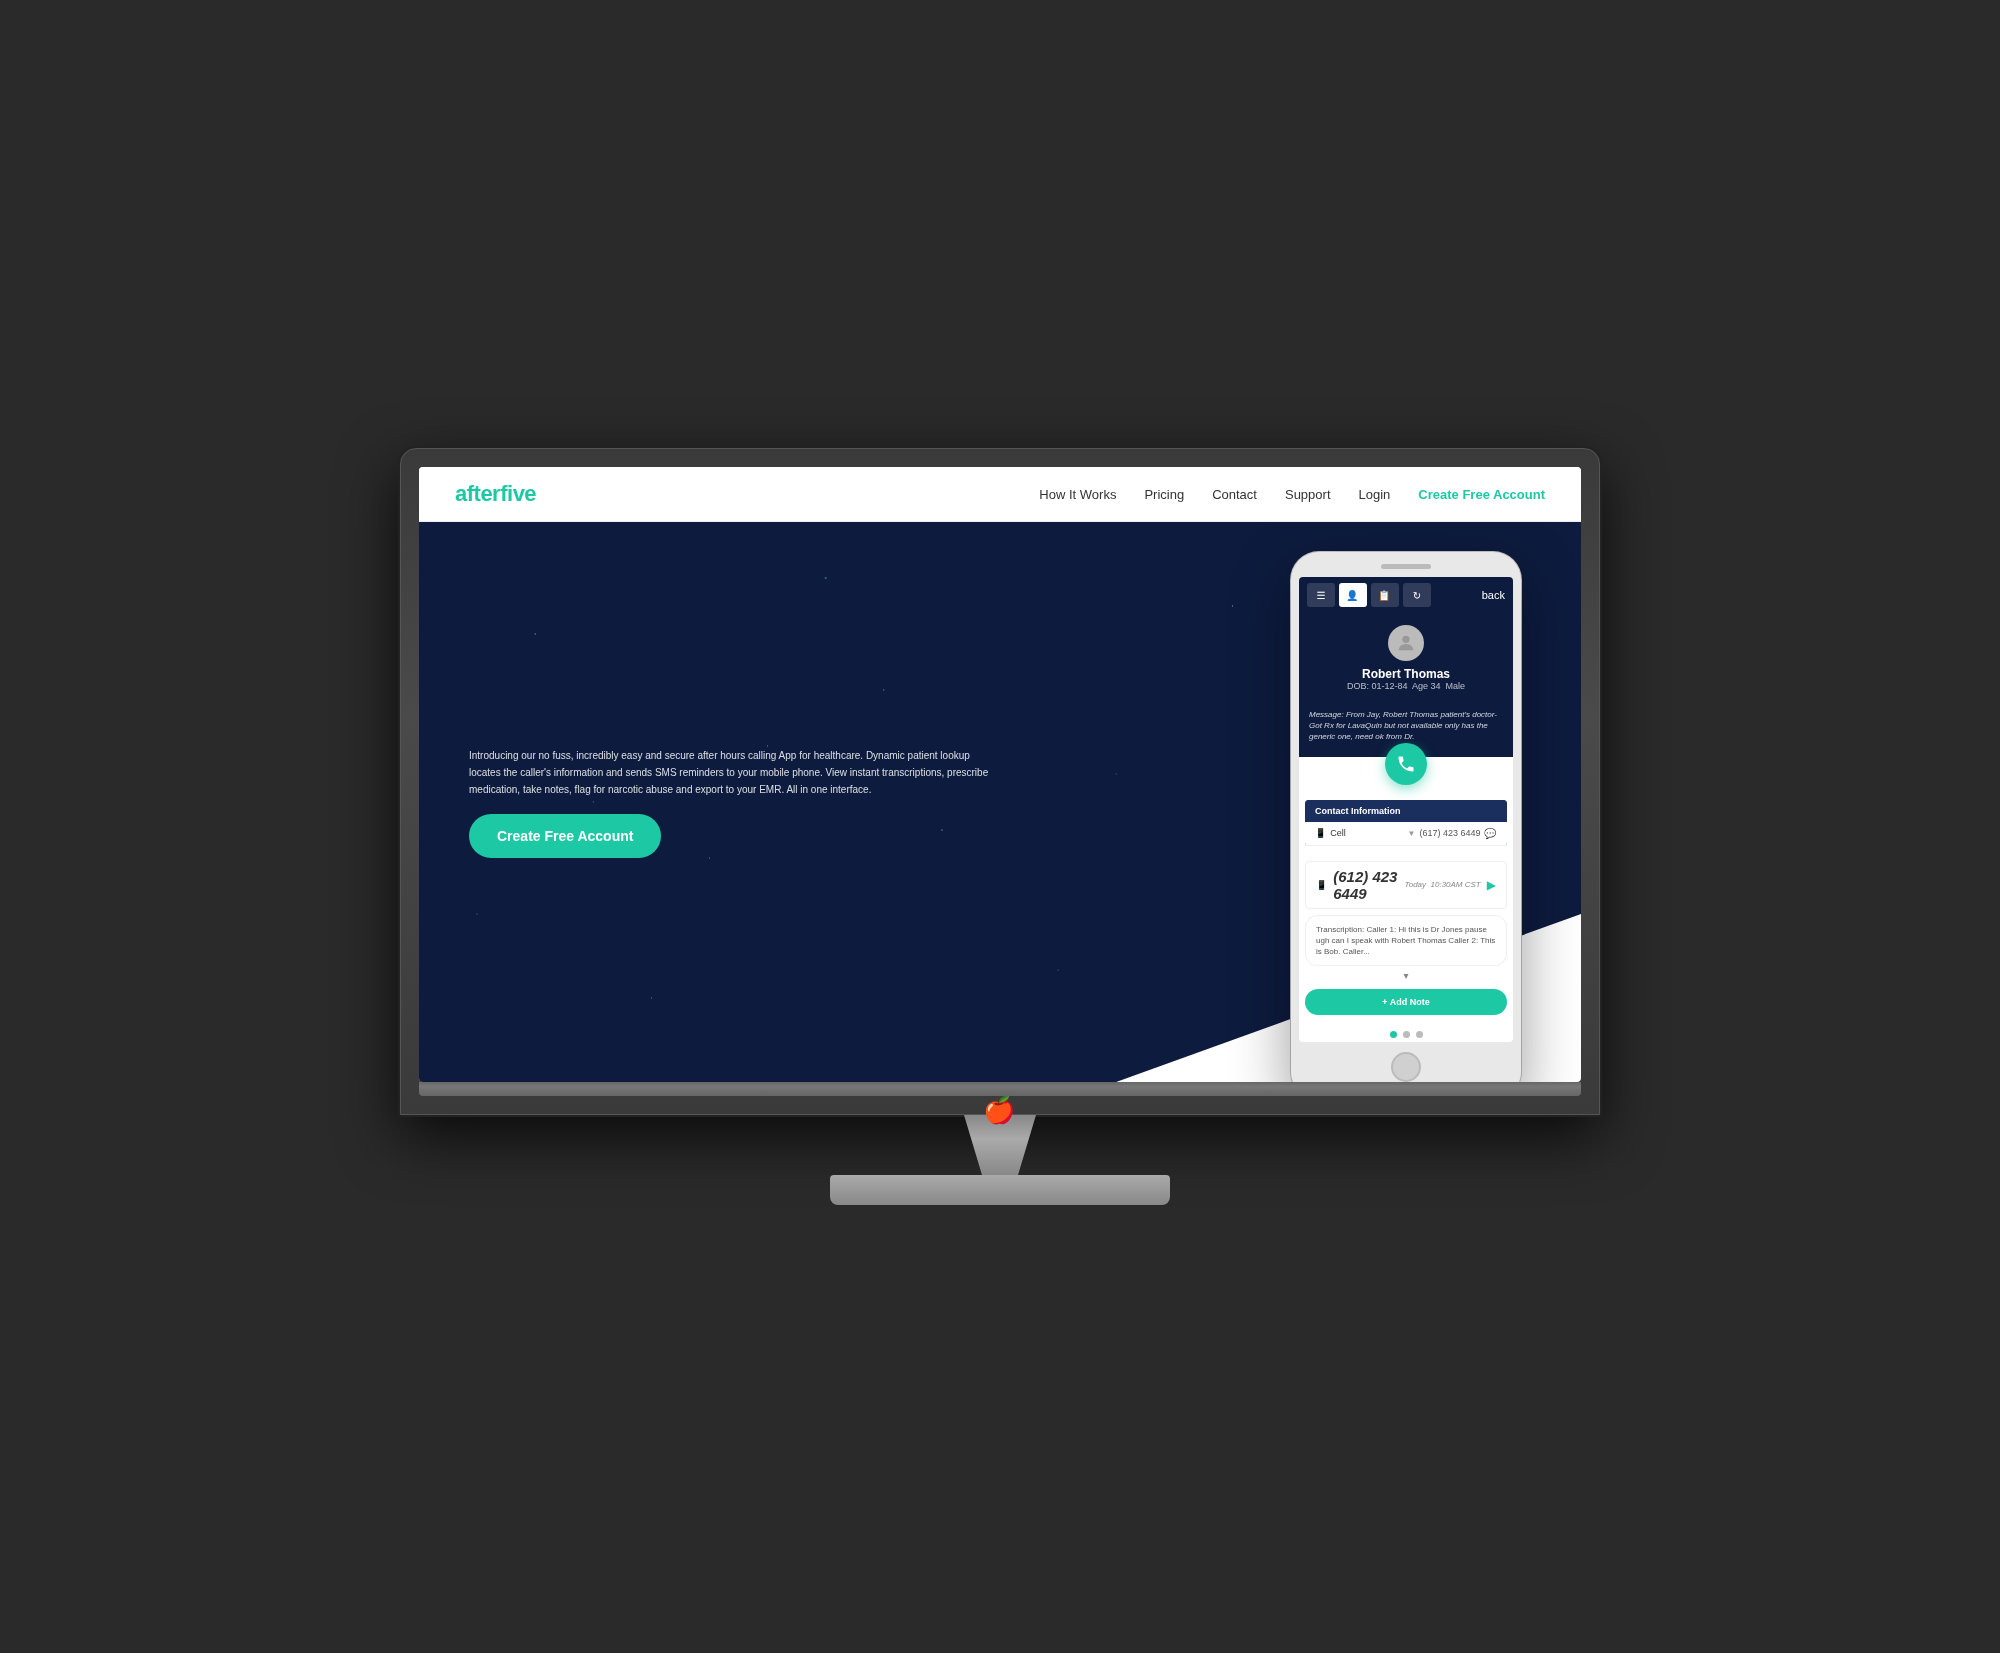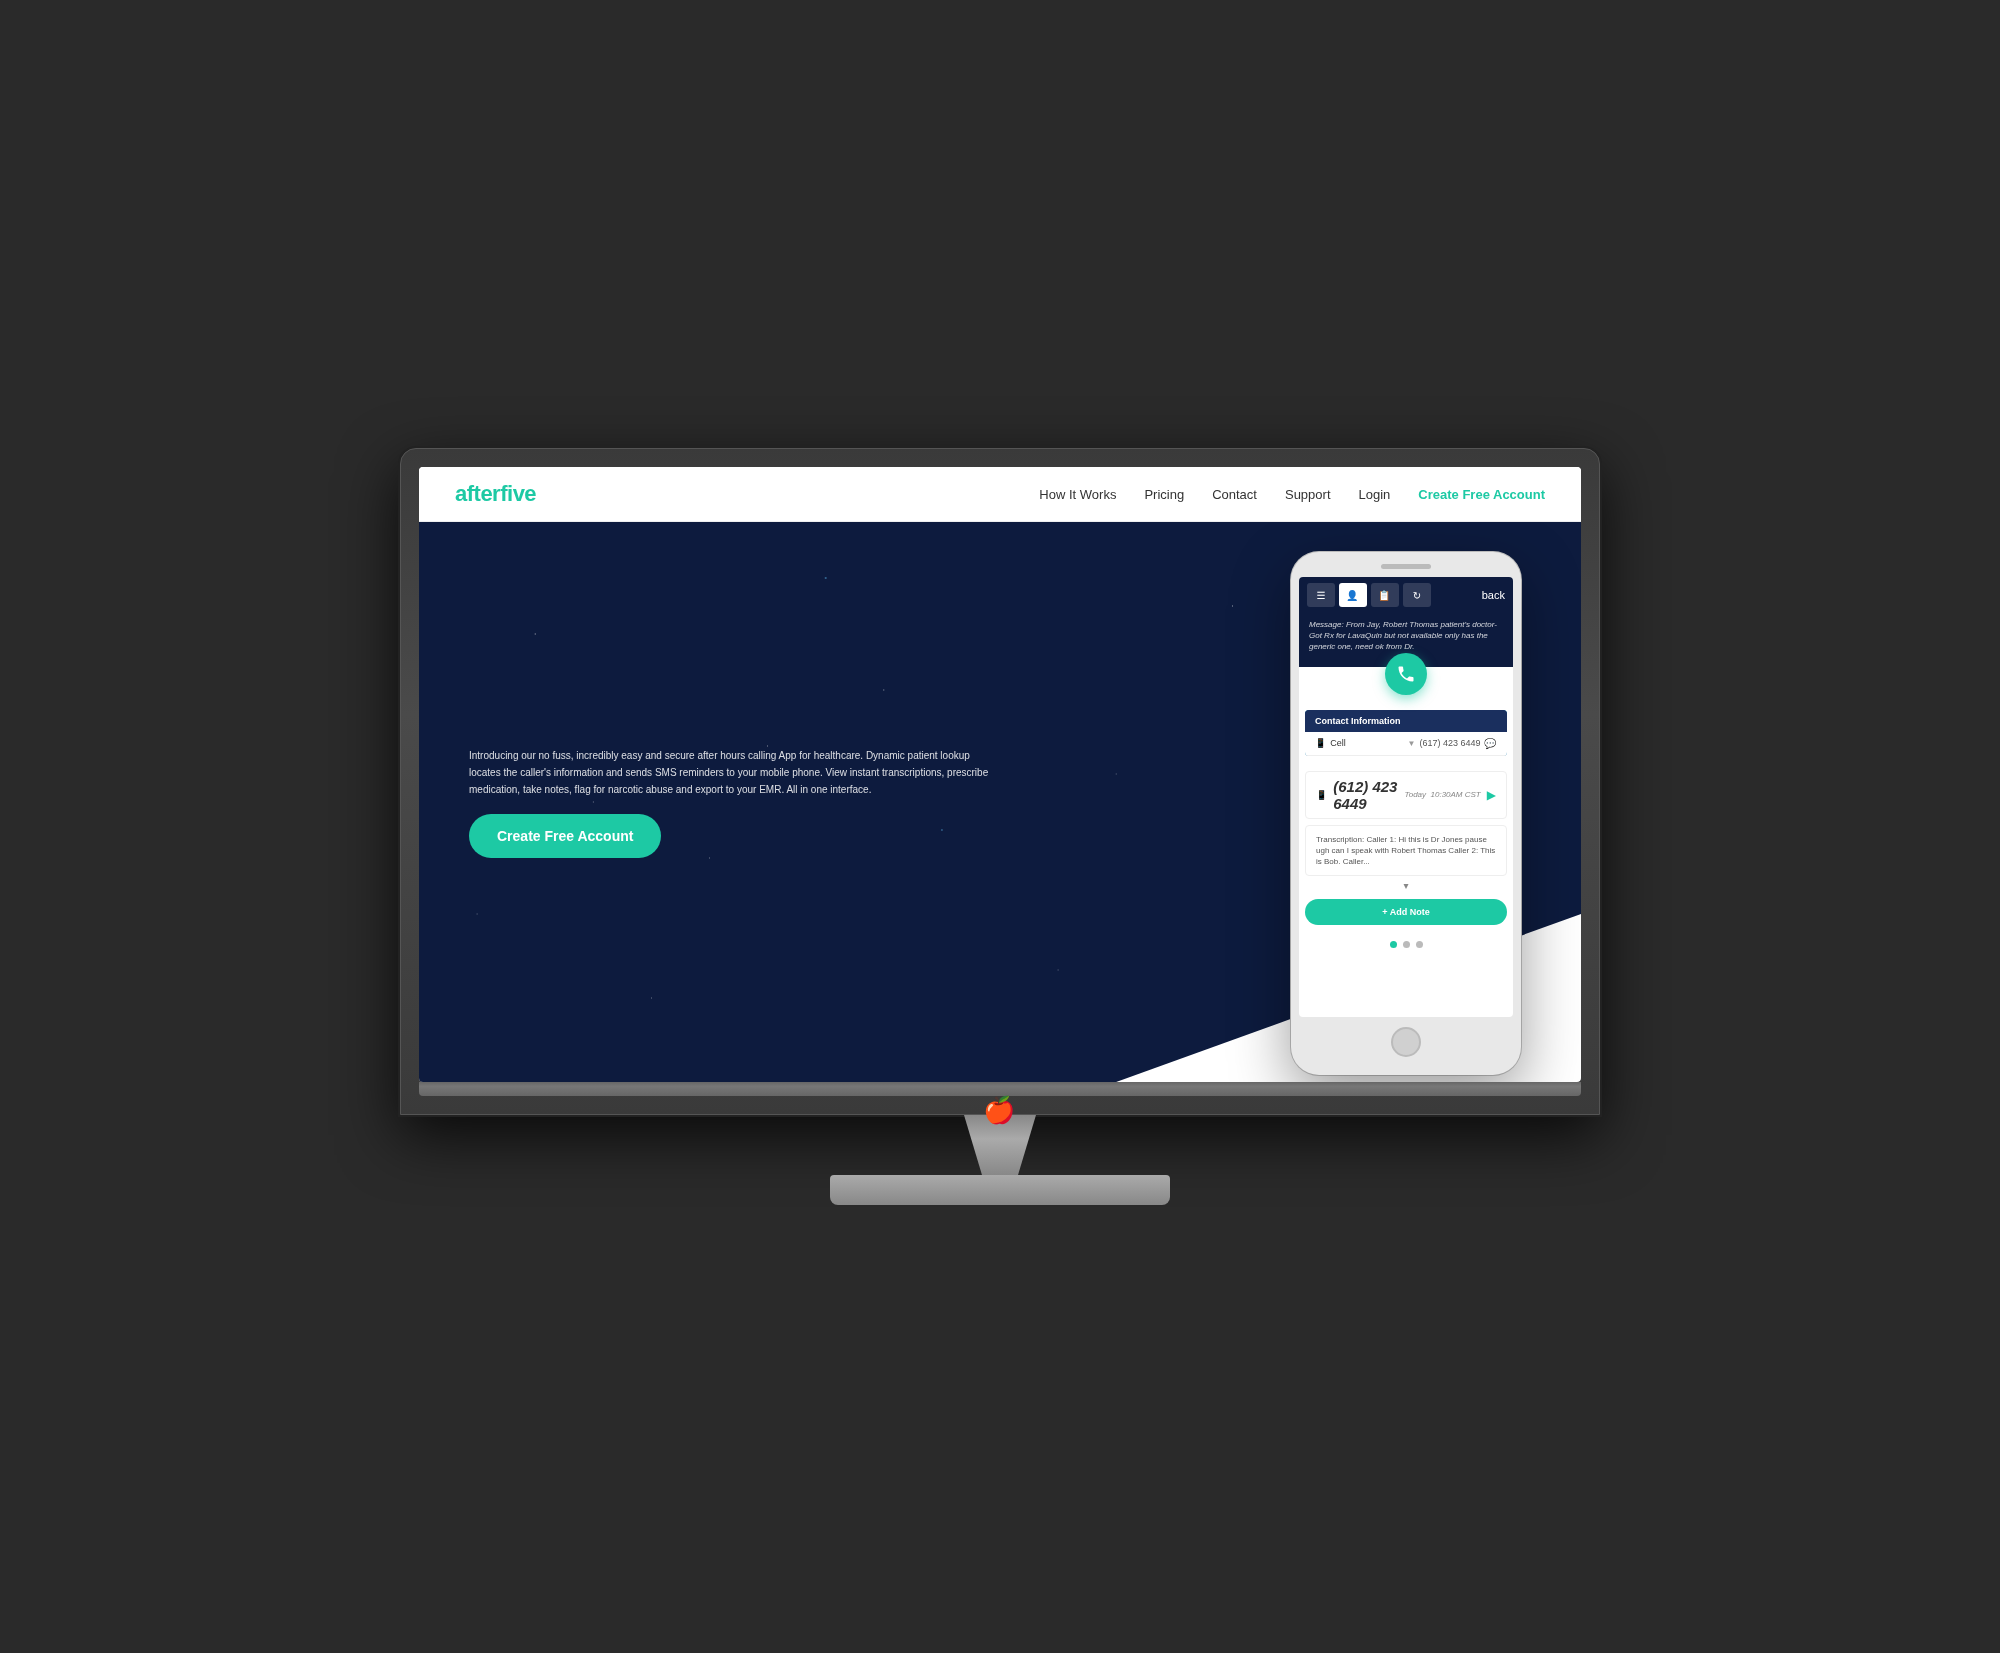--- a/index.html
+++ b/index.html
@@ -488,6 +488,20 @@
                   <span class="phone-back-text">back</span>
                 </div>
 
+                <div class="patient-info">
+                  <div class="patient-avatar">
+                    <svg width="22" height="22" viewBox="0 0 24 24" fill="#999">
+                      <circle cx="12" cy="8" r="4"></circle>
+                      <path d="M4 20c0-4 3.6-7 8-7s8 3 8 7"></path>
+                    </svg>
+                  </div>
+                  <div class="patient-name">Robert Thomas</div>
+                  <div class="patient-dob">
+                    <span>DOB: 01-12-84</span>&nbsp;
+                    <span>Age 34</span>&nbsp;
+                    <span>Male</span>
+                  </div>
+                </div>
 
                 <div class="patient-message">Message: From Jay, Robert Thomas patient's doctor- Got Rx for LavaQuin but not available only has the generic one, need ok from Dr.</div>
 

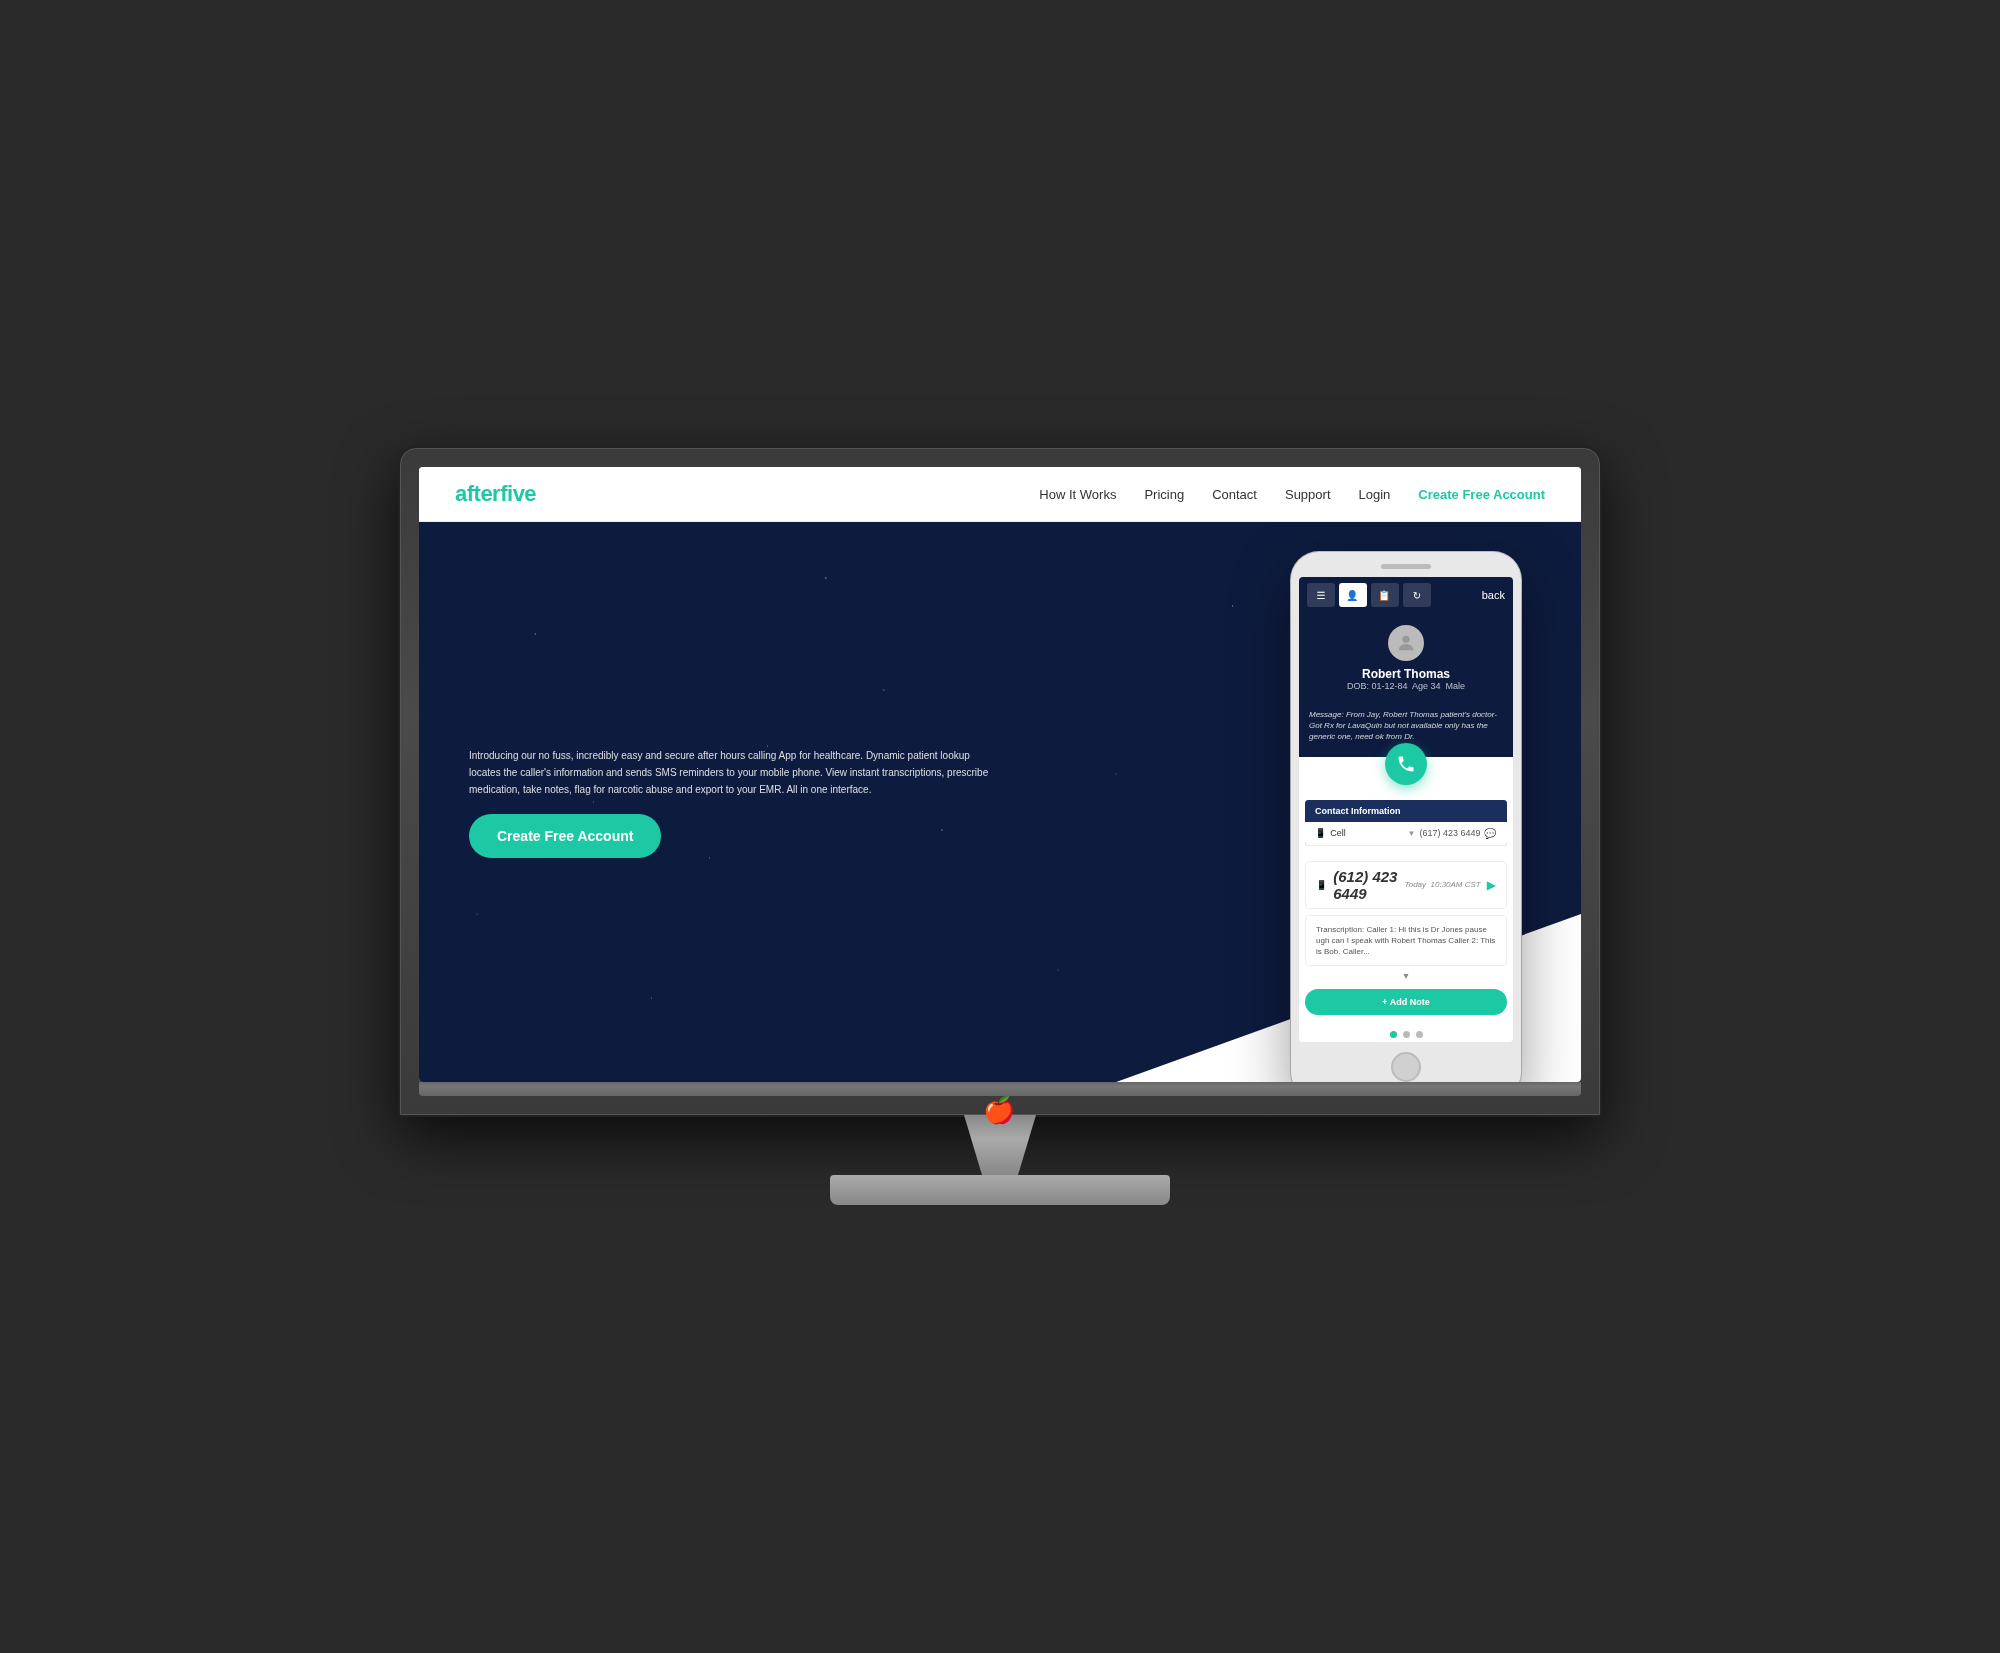--- a/index.html
+++ b/index.html
@@ -355,7 +355,7 @@
     .transcription {
       background: white;
       margin: 6px 6px 0;
-      border-radius: 4px;
+      border-radius: 12px;
       padding: 8px 10px;
       font-size: 8px;
       color: #555;

